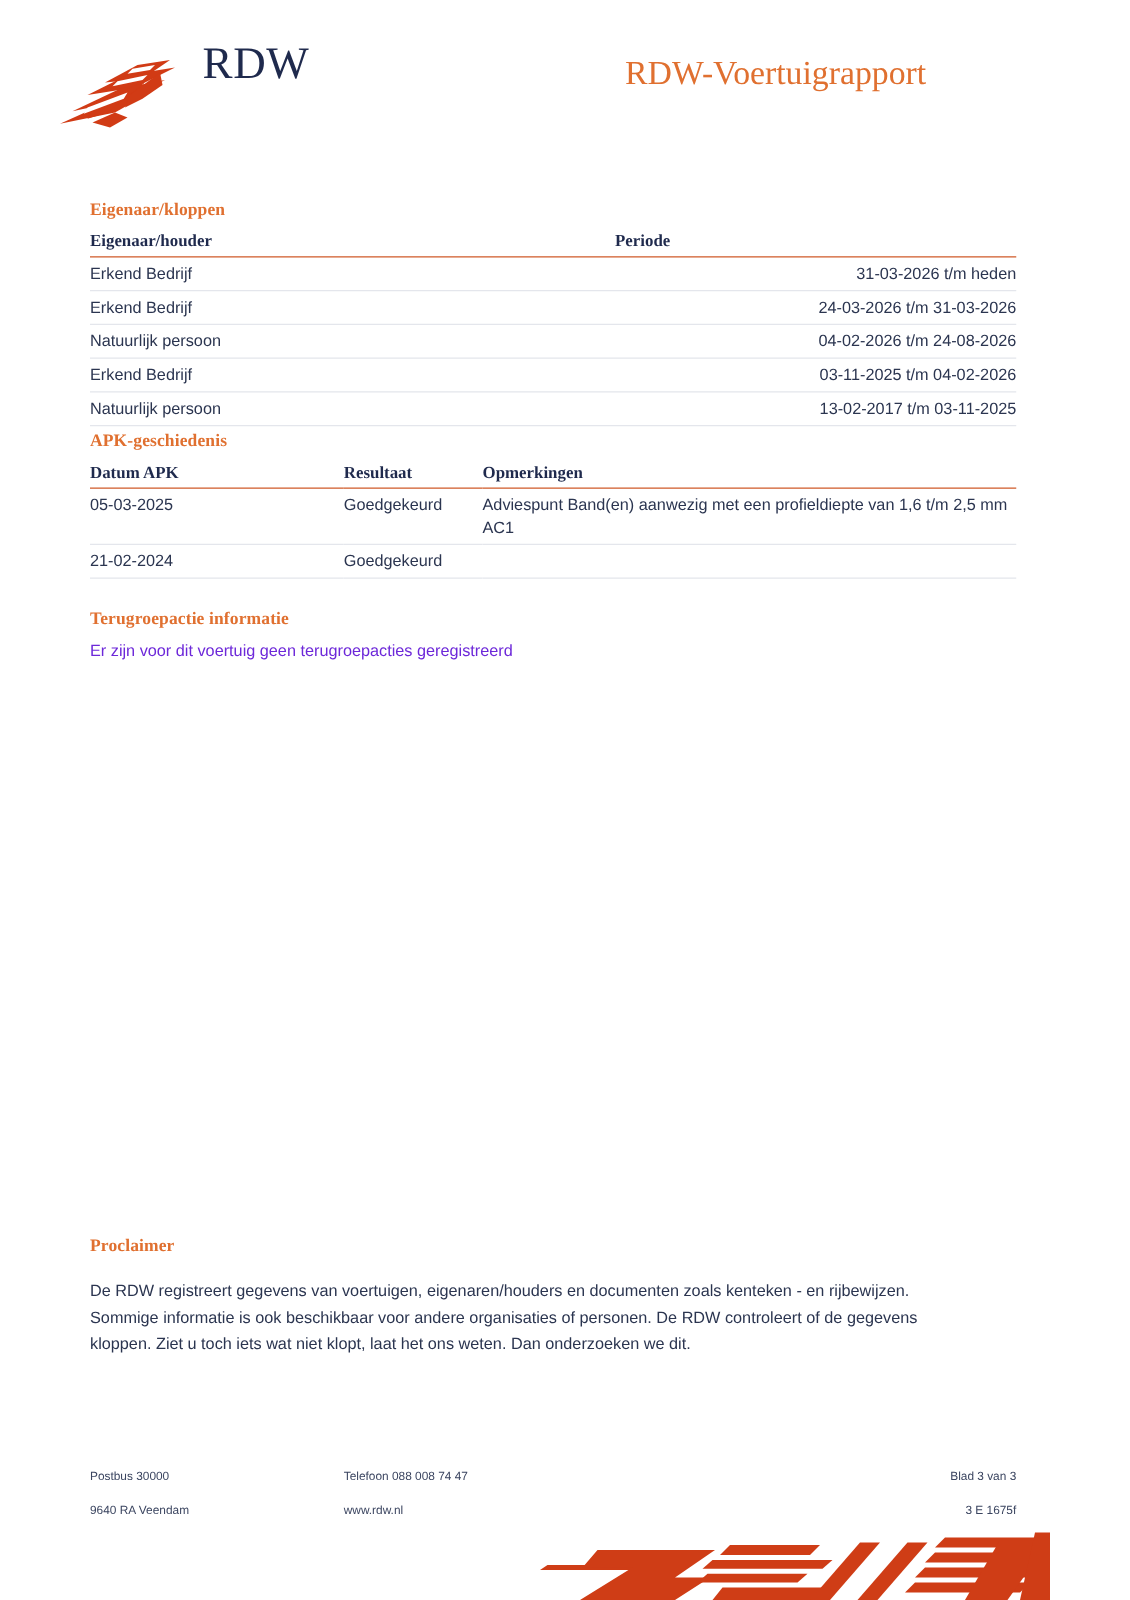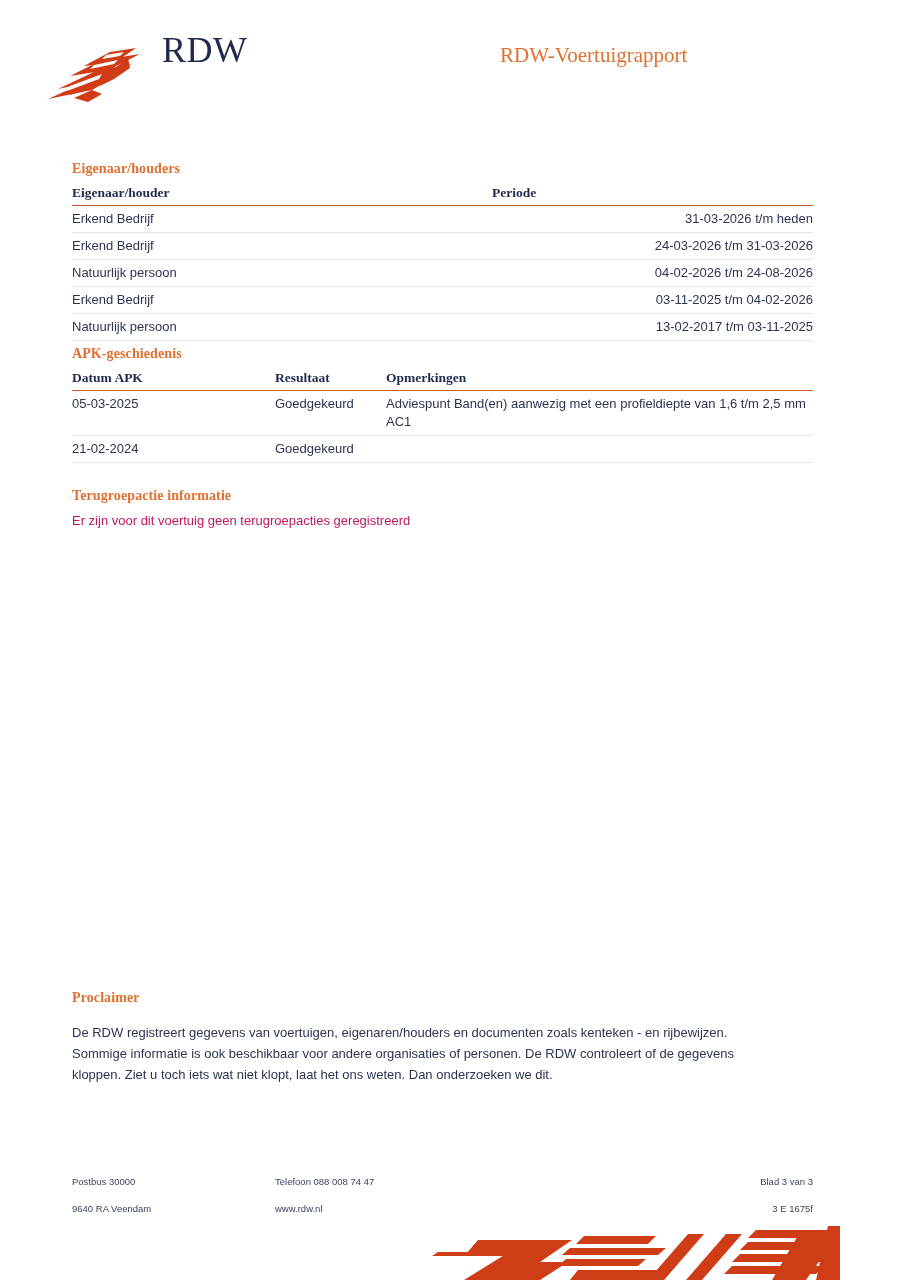--- a/index.html
+++ b/index.html
@@ -63,7 +63,7 @@
     left: 500px;
     top: 43px;
     font-family: "Liberation Serif", serif;
-    font-size: 21px;
+    font-size: 27px;
     color: #e07030;
     letter-spacing: 0px;
     white-space: nowrap;

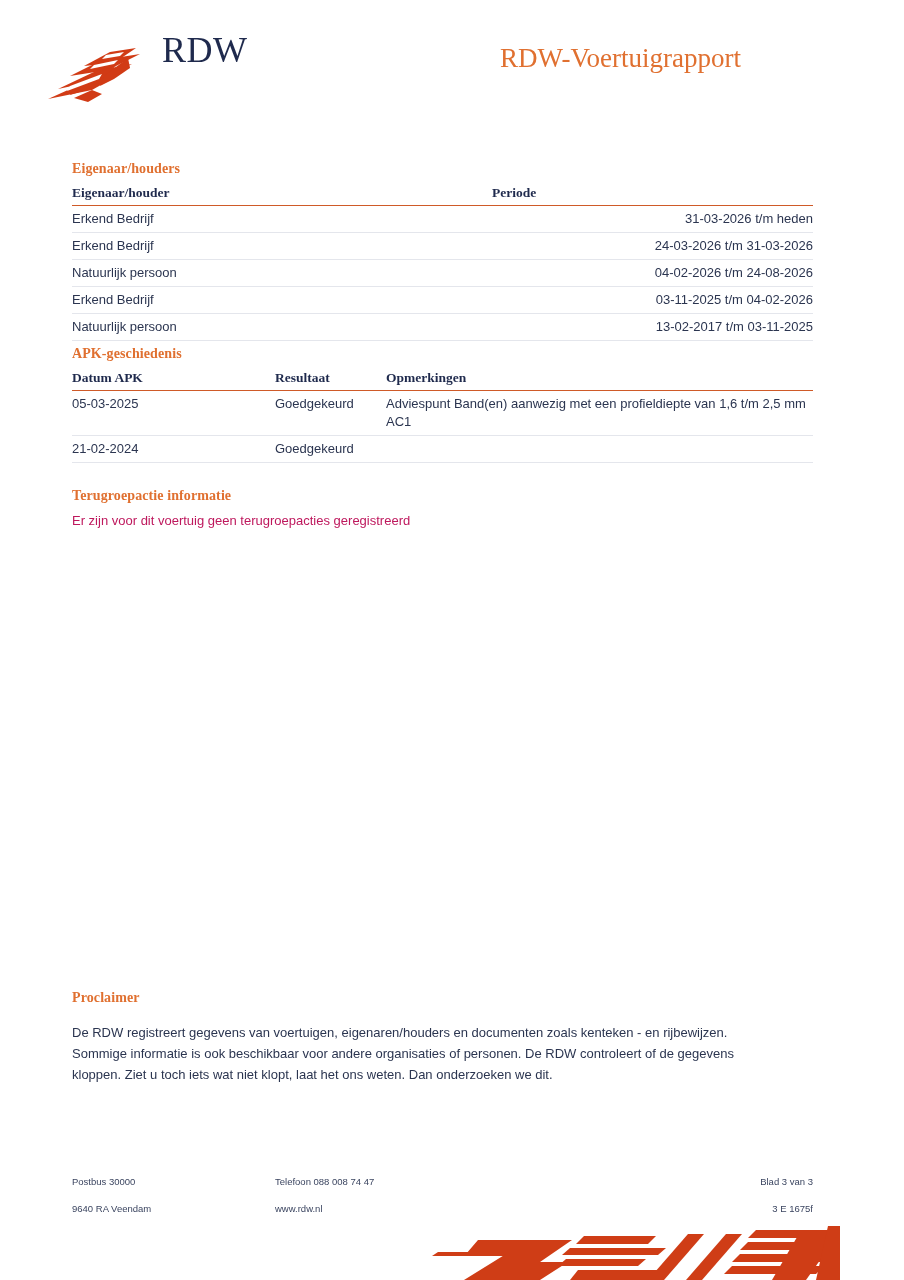--- a/index.html
+++ b/index.html
@@ -224,7 +224,7 @@
   </div>
 
   <div class="section" style="top:161px;">
-    <div class="section-title">Eigenaar/houders</div>
+    <div class="section-title">Eigenaar/kloppen</div>
     <table class="rdw-table">
       <colgroup>
           <col class="col-owner">

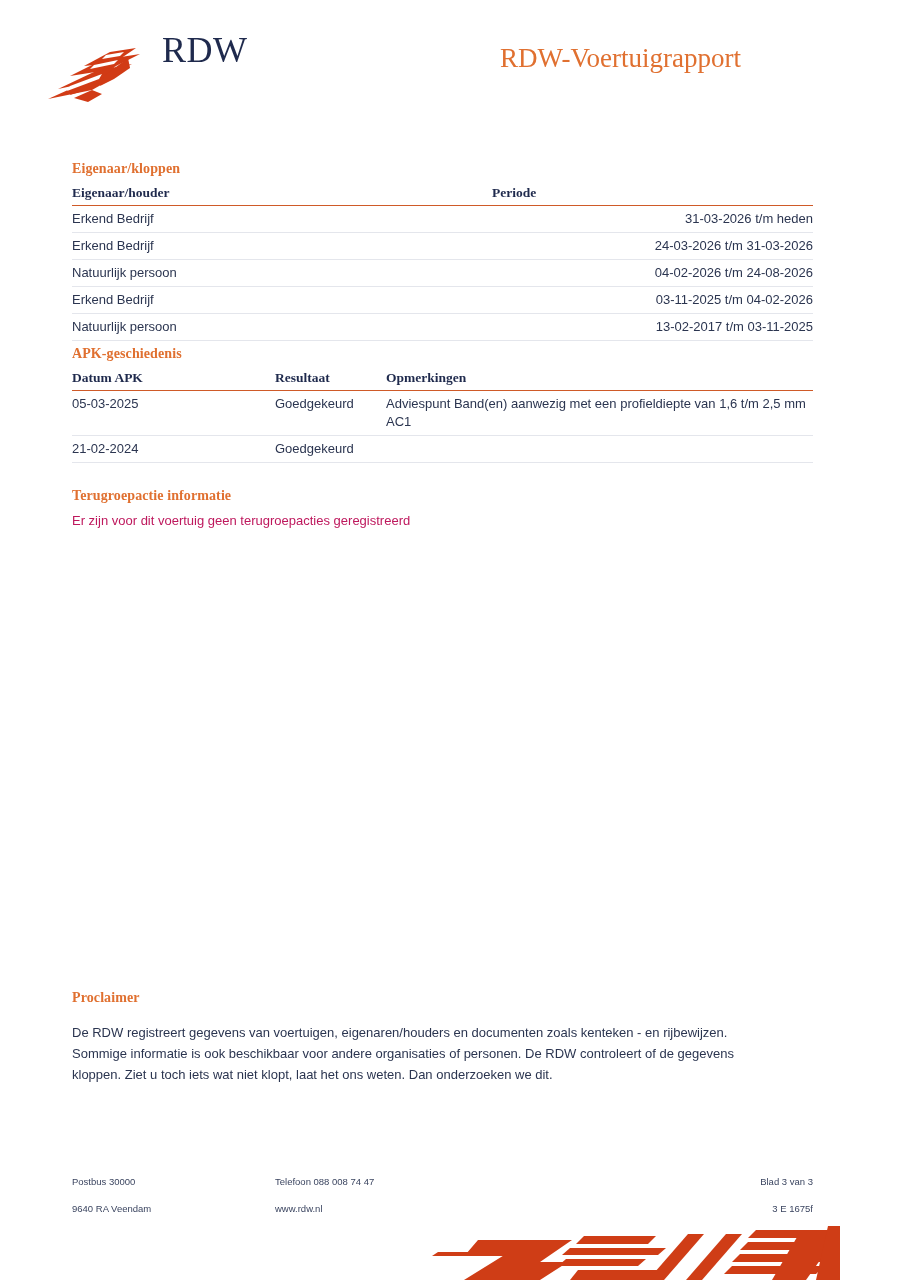--- a/index.html
+++ b/index.html
@@ -148,7 +148,7 @@
   .recall-text {
     font-family: "Liberation Sans", sans-serif;
     font-size: 13px;
-    color: #be185d;
+    color: #6d28d9;
     line-height: 19px;
     margin: 0;
   }

